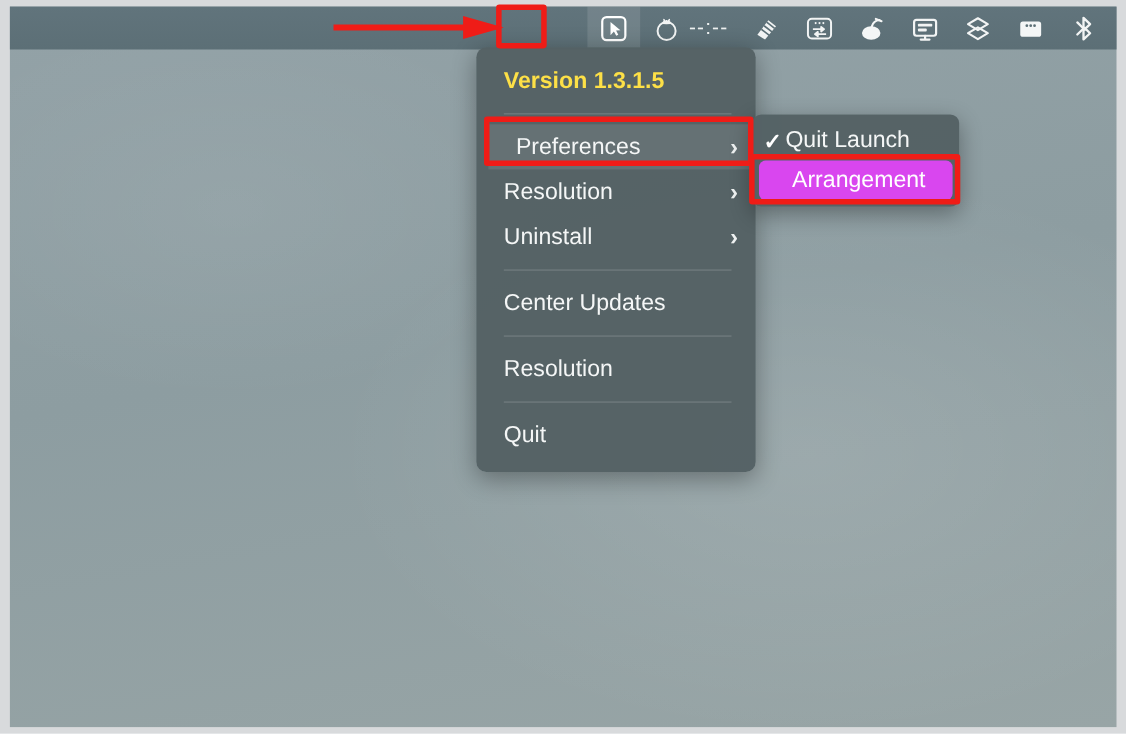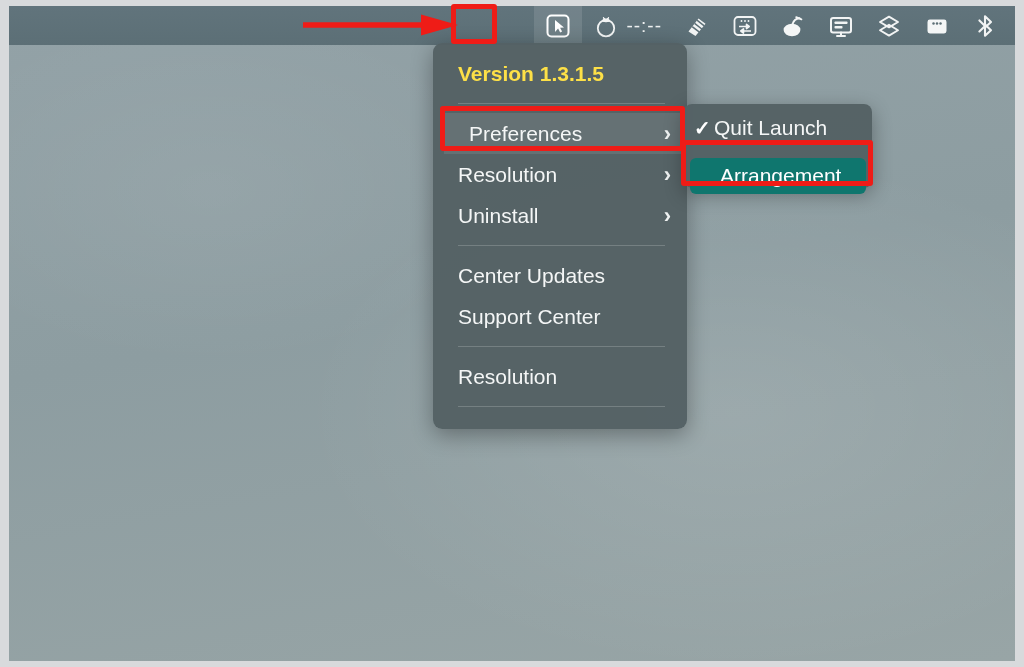--- a/index.html
+++ b/index.html
@@ -118,9 +118,9 @@
     flex: 0 0 20px;
   }
   .smi.selected {
-    background: #0f766e;
+    background: #d946ef;
     border-radius: 6px;
-    margin: 12px 6px;
+    margin: 0 6px;
     color: #ffffff;
     text-align: center;
   }

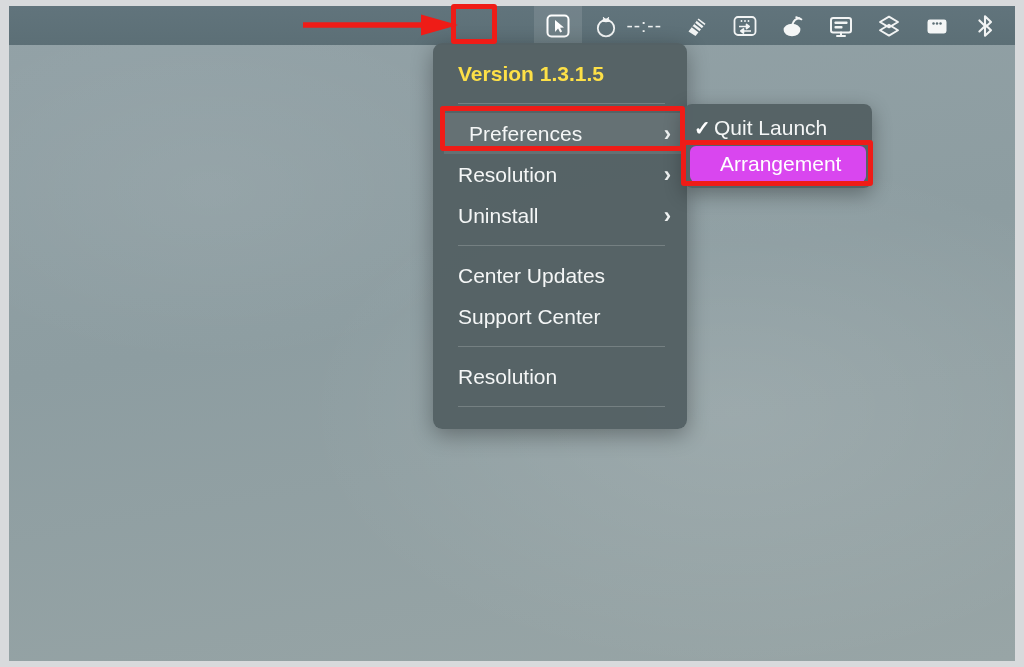--- a/index.html
+++ b/index.html
@@ -284,9 +284,6 @@
       <span>Center Updates</span>
     </div>
 
-    <div class="mi">
-      <span>Support Center</span>
-    </div>
 
     <div class="sep"></div>
 

